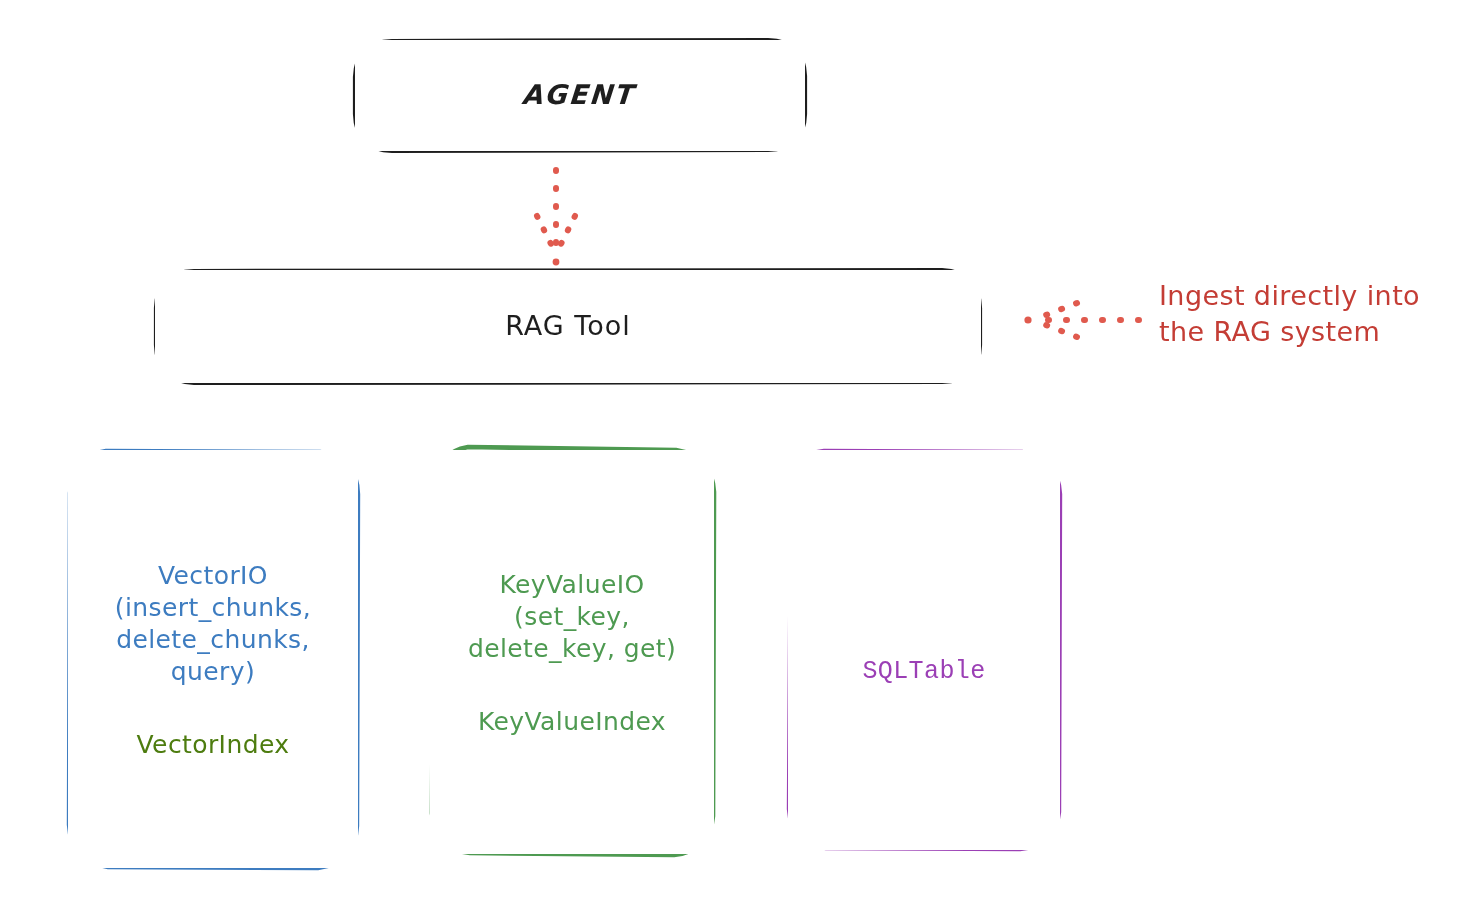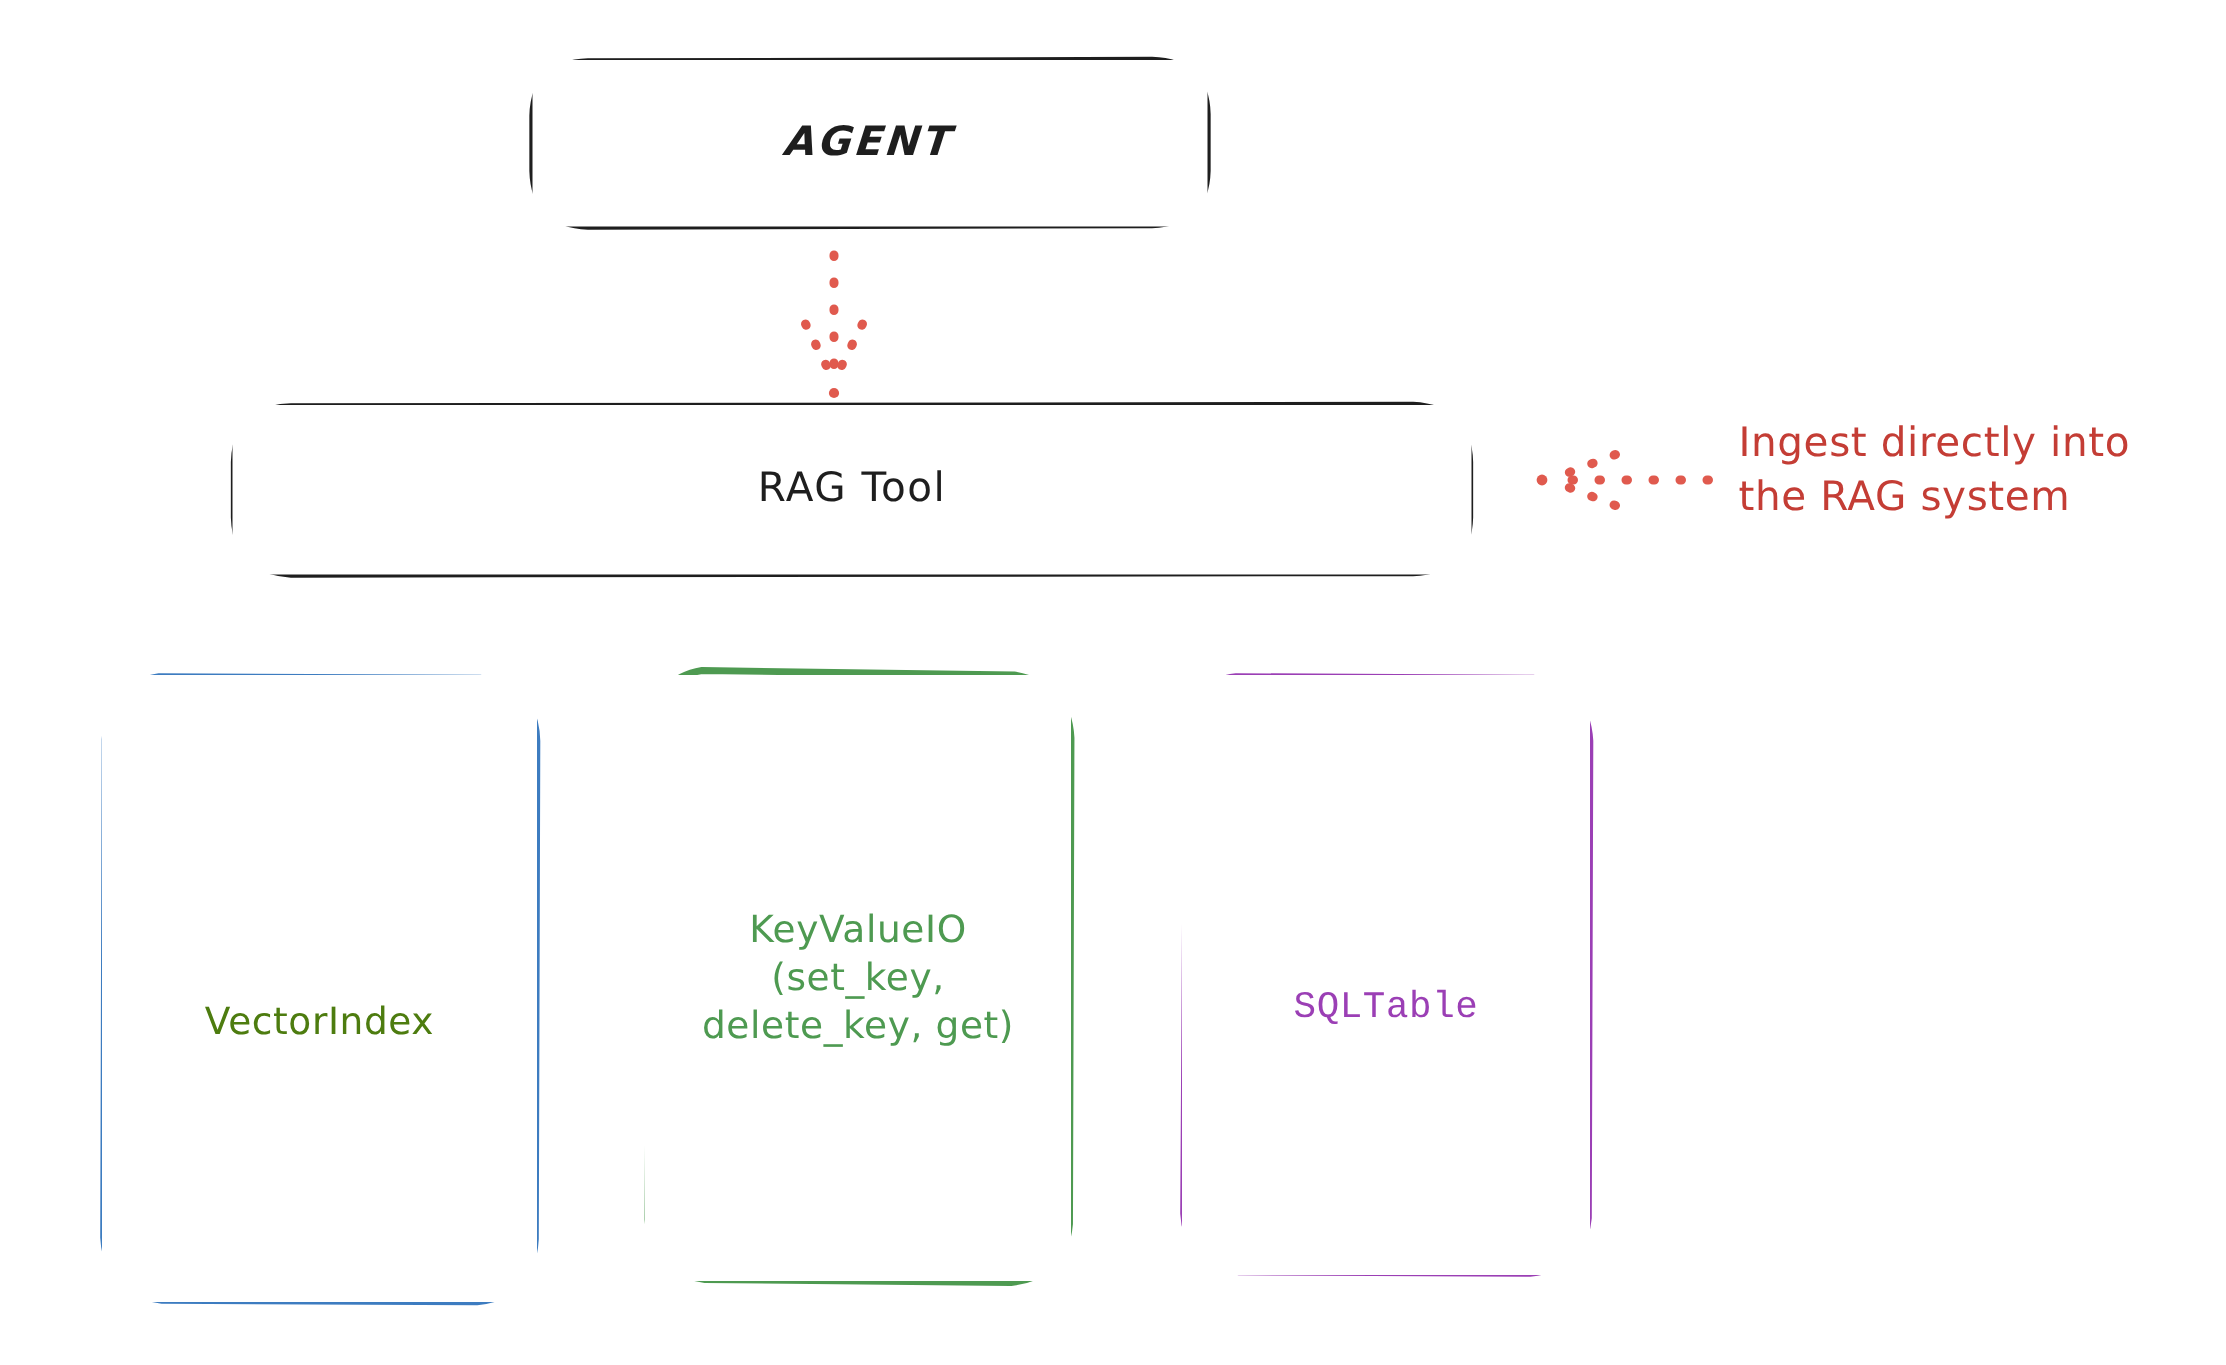--- a/index.html
+++ b/index.html
@@ -176,6 +176,10 @@
 </div>
 
 <div class="node" id="vectorio-node">
+  <div class="node-label">VectorIO
+(insert_chunks,
+delete_chunks,
+query)</div>
   <div class="node-sublabel">VectorIndex</div>
 </div>
 

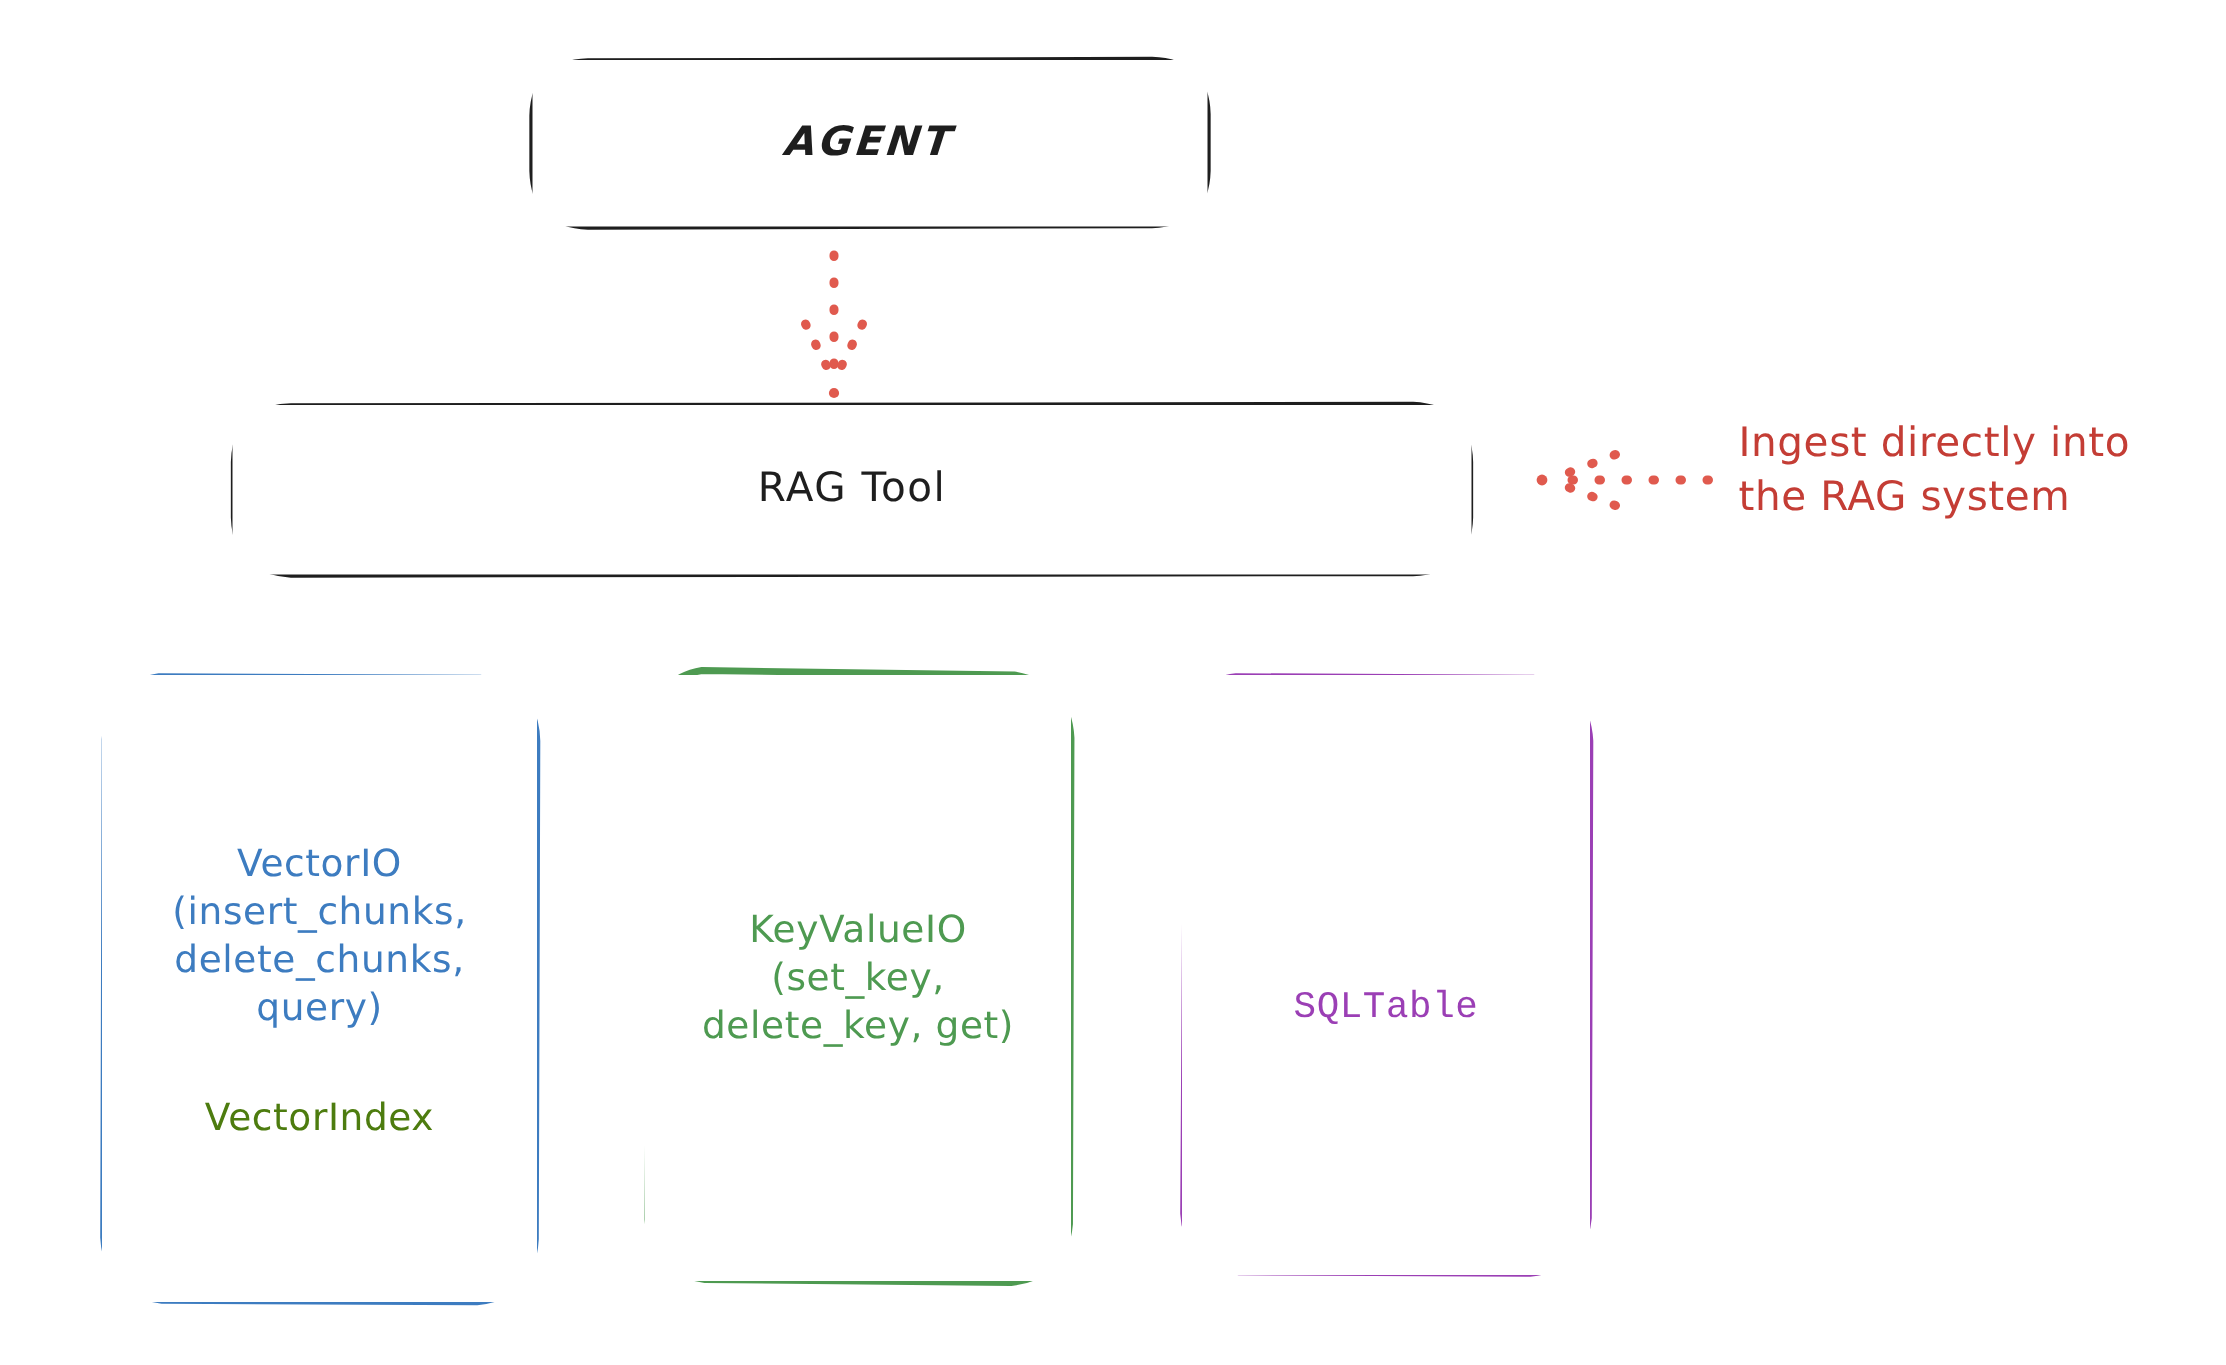--- a/index.html
+++ b/index.html
@@ -187,6 +187,7 @@
   <div class="node-label">KeyValueIO
 (set_key,
 delete_key, get)</div>
+  <div class="node-sublabel">KeyValueIndex</div>
 </div>
 
 <div class="node" id="relationalio-node">

